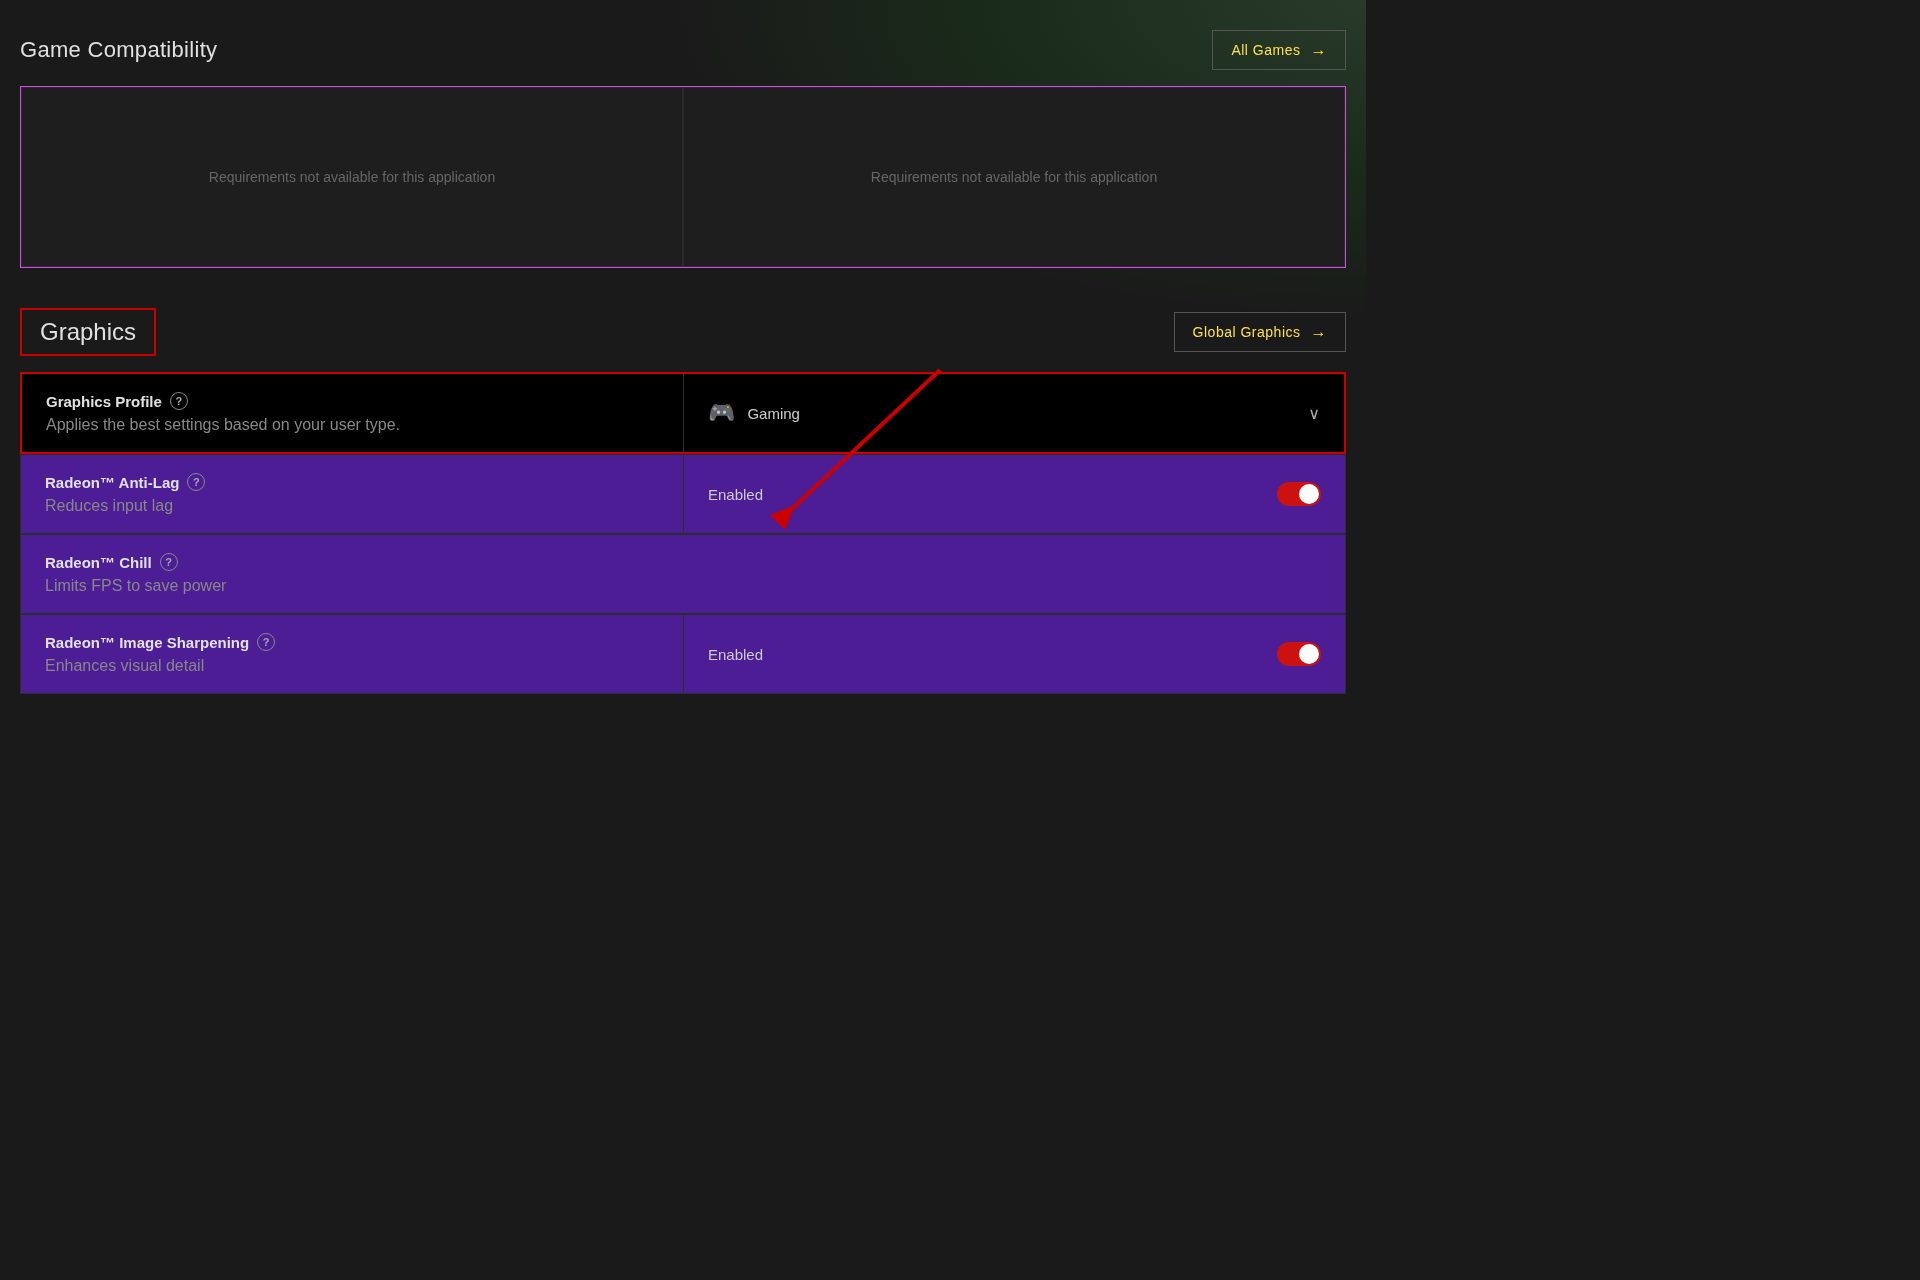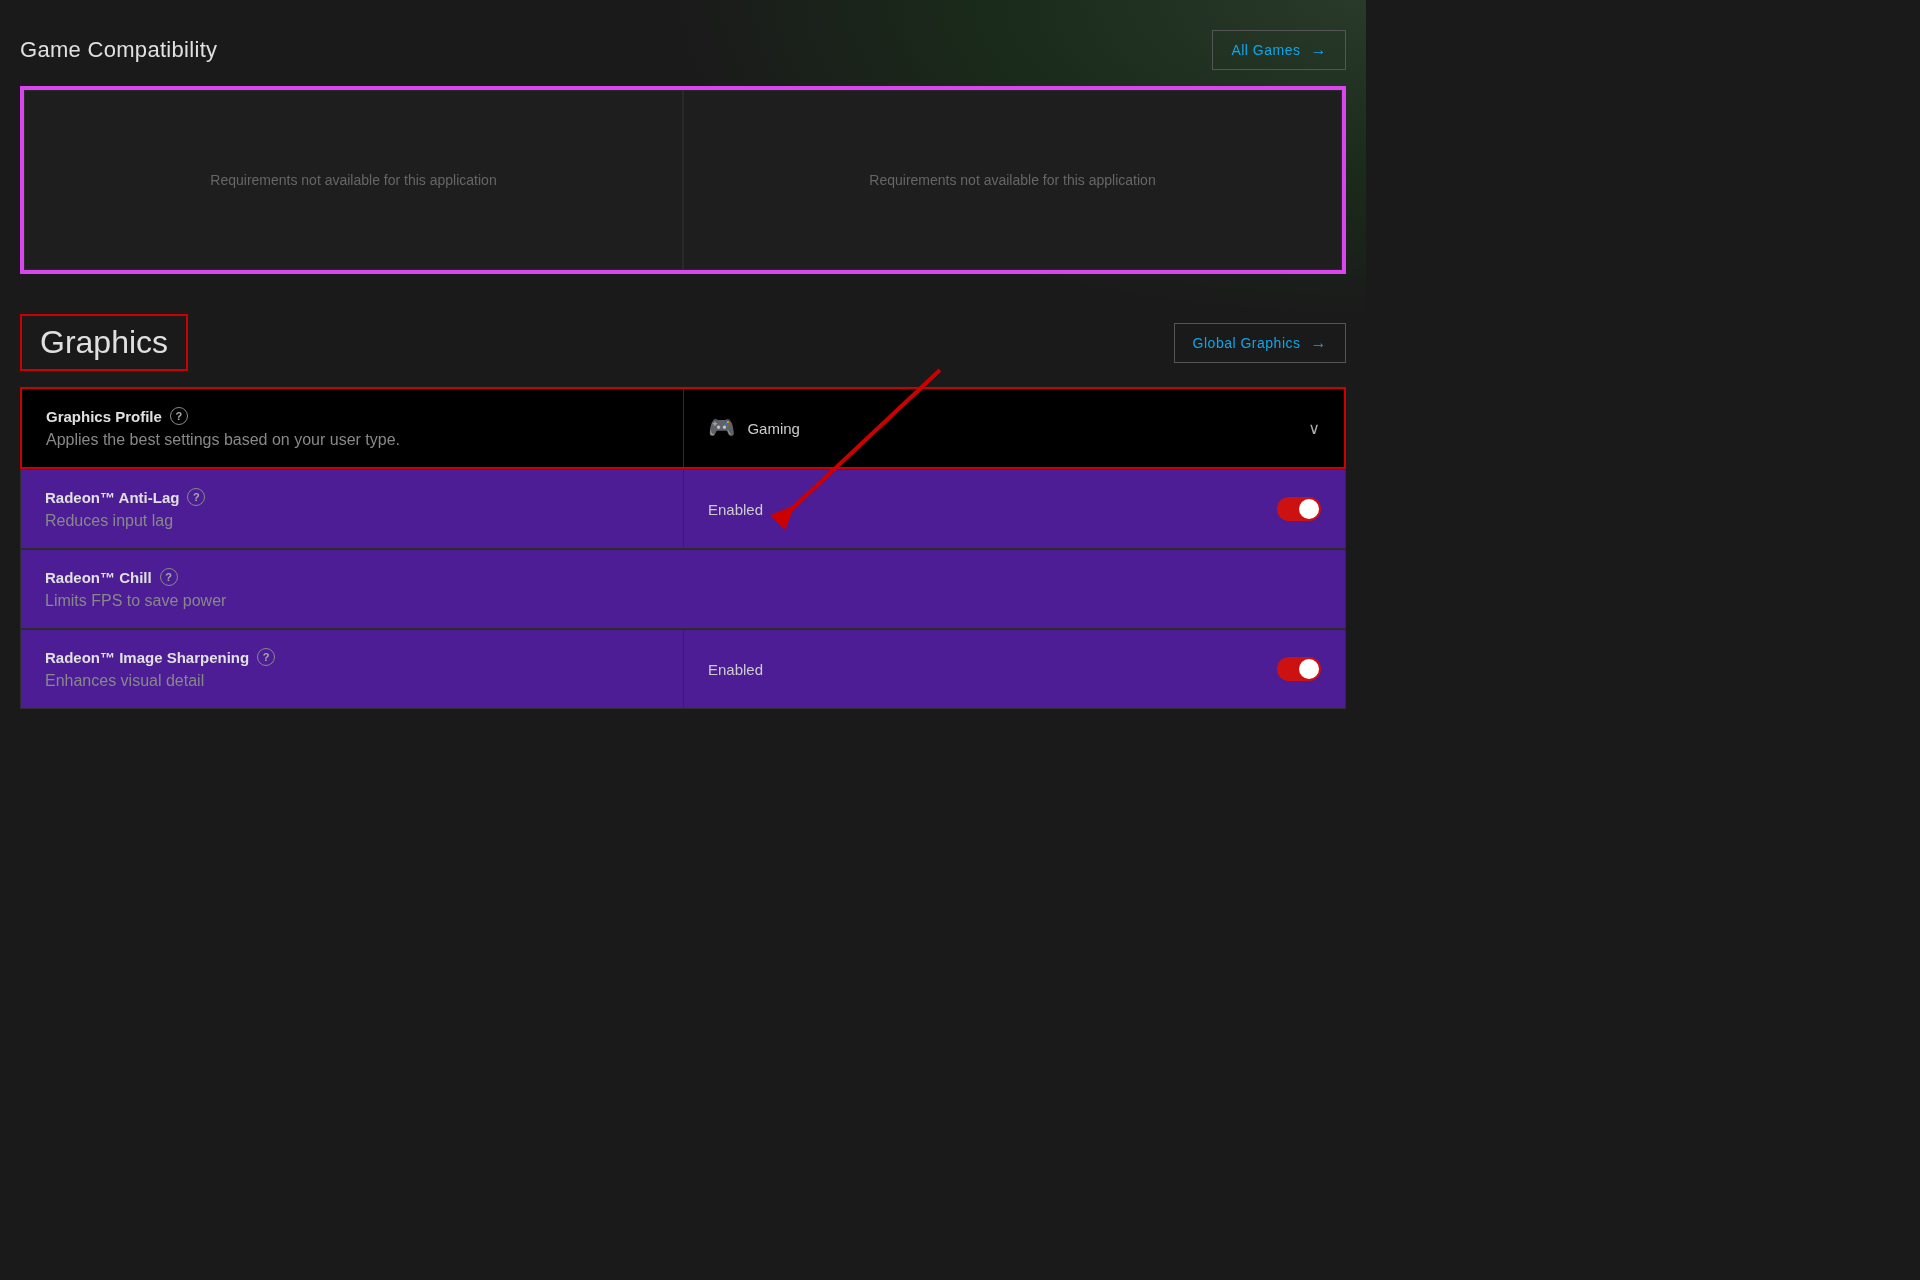--- a/index.html
+++ b/index.html
@@ -58,7 +58,7 @@
       gap: 10px;
       background: transparent;
       border: 1px solid #555;
-      color: #0ea5e9;
+      color: #fde047;
       padding: 10px 18px;
       font-size: 14px;
       cursor: pointer;

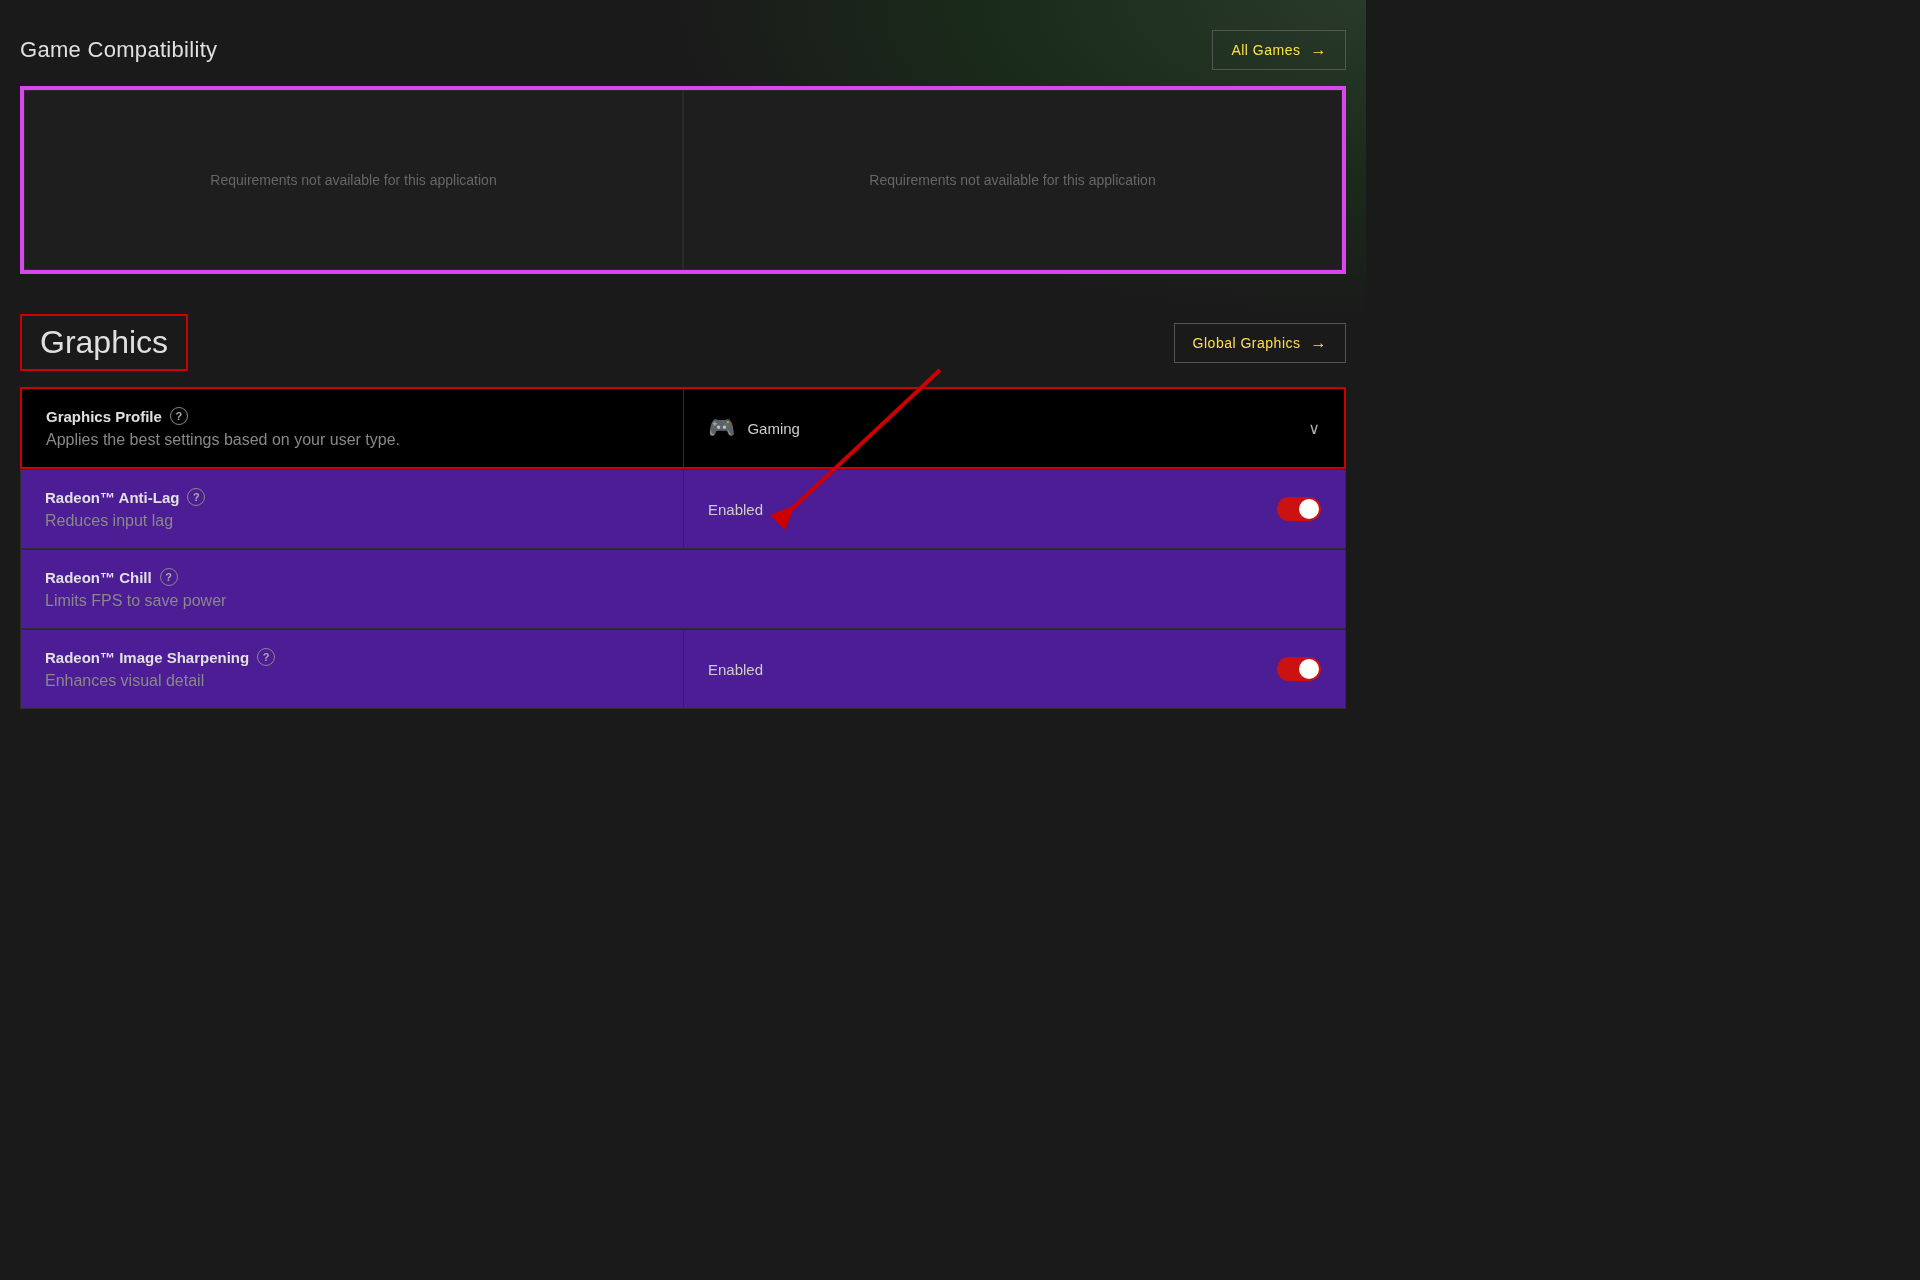--- a/index.html
+++ b/index.html
@@ -74,7 +74,7 @@
       display: grid;
       grid-template-columns: 1fr 1fr;
       gap: 0;
-      border: 4px solid #d946ef;
+      border: 1px solid #d946ef;
       margin-bottom: 40px;
     }
 

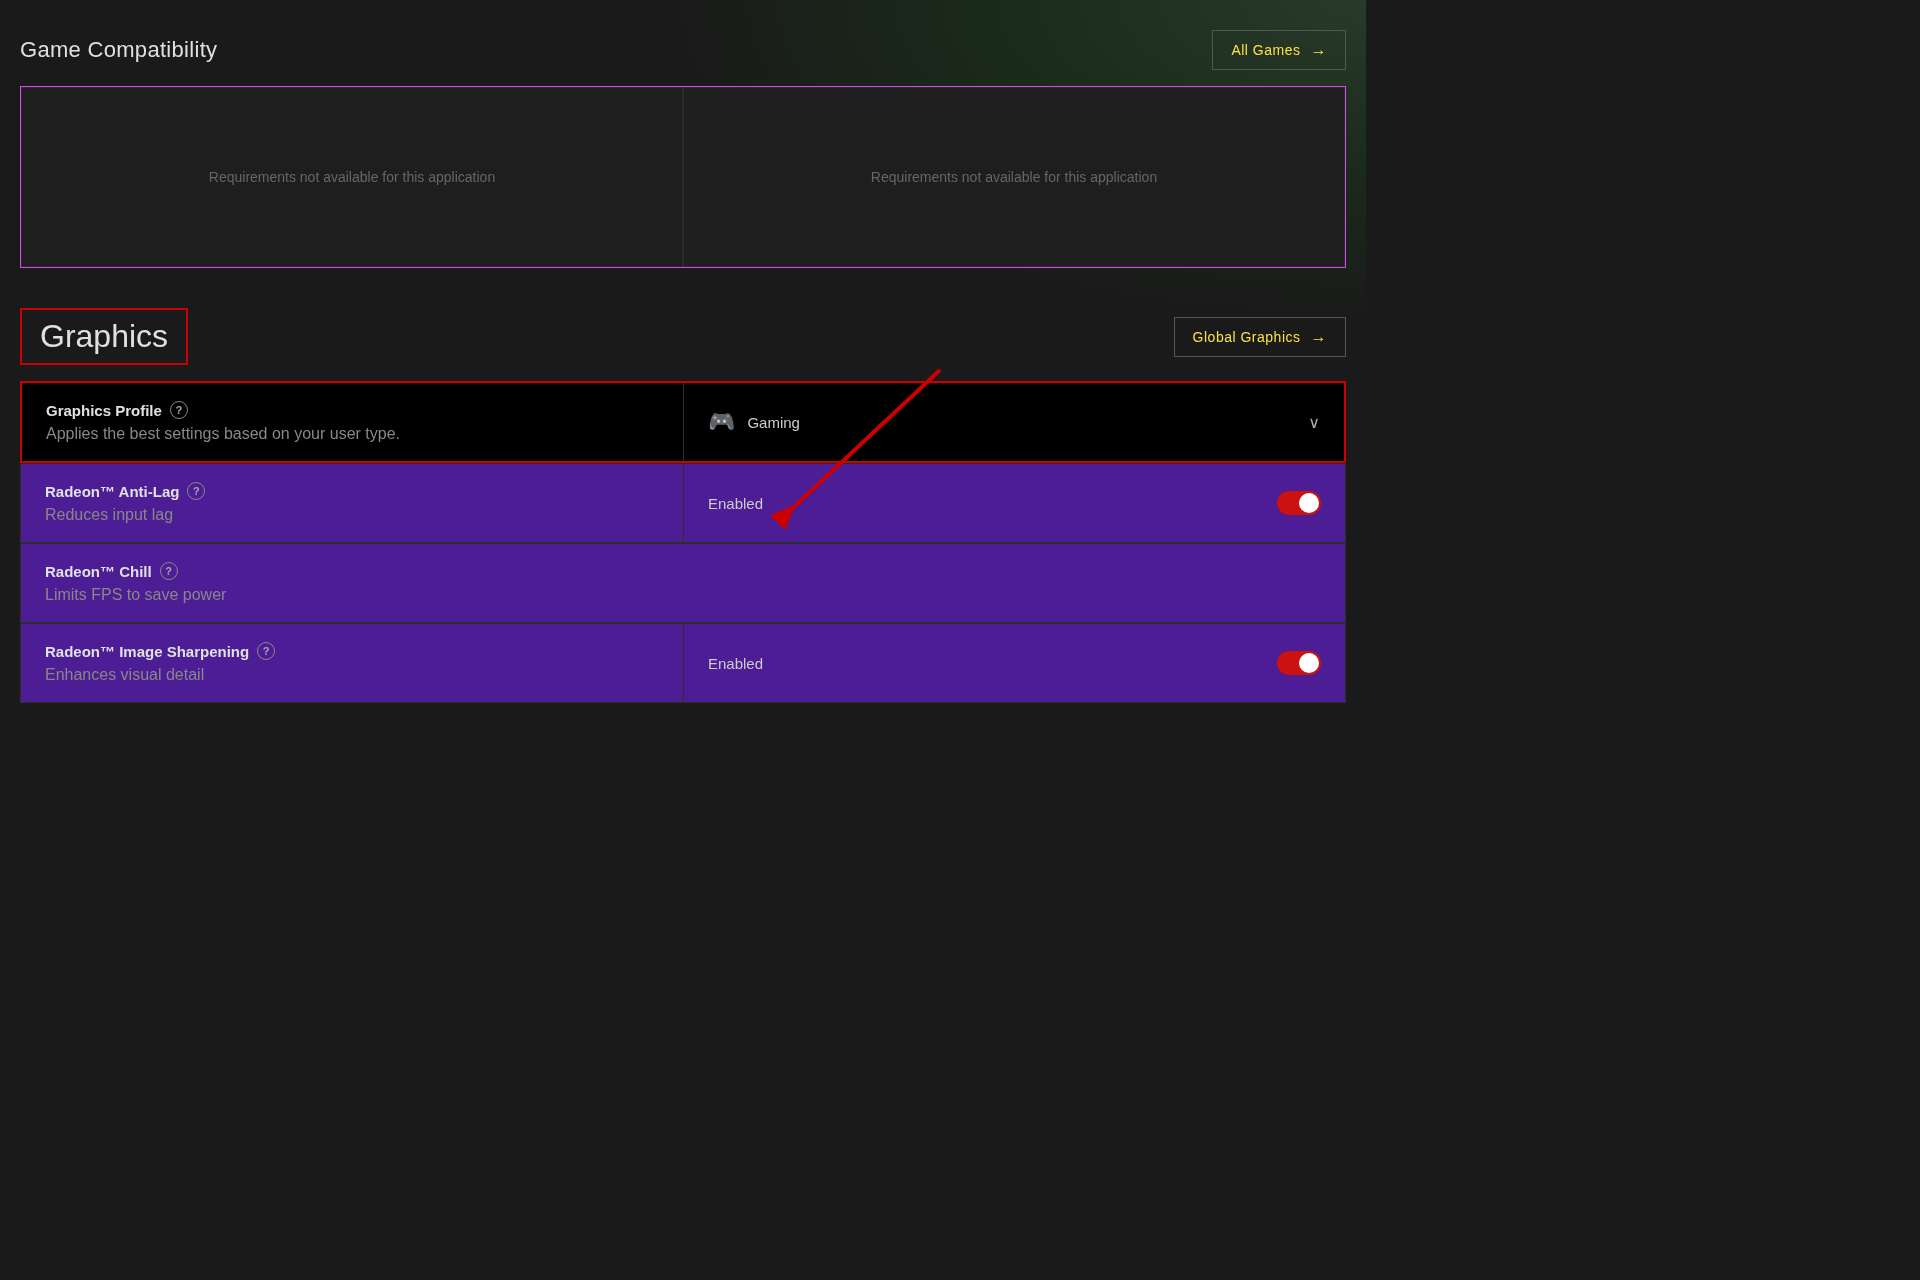--- a/index.html
+++ b/index.html
@@ -106,7 +106,7 @@
     .graphics-title-box {
       border: 2px solid #cc0000;
       padding: 8px 18px;
-      font-size: 32px;
+      font-size: 24px;
       font-weight: 400;
       color: #e0e0e0;
     }

